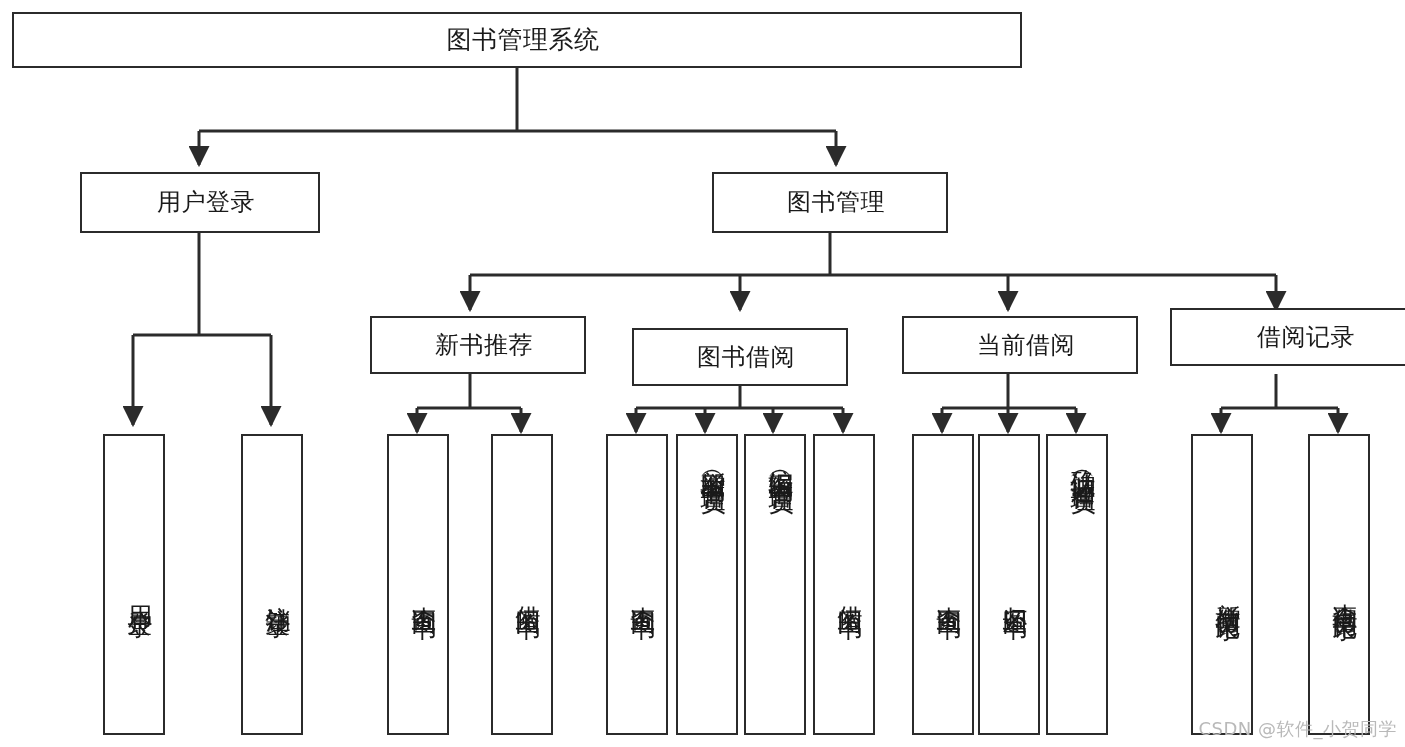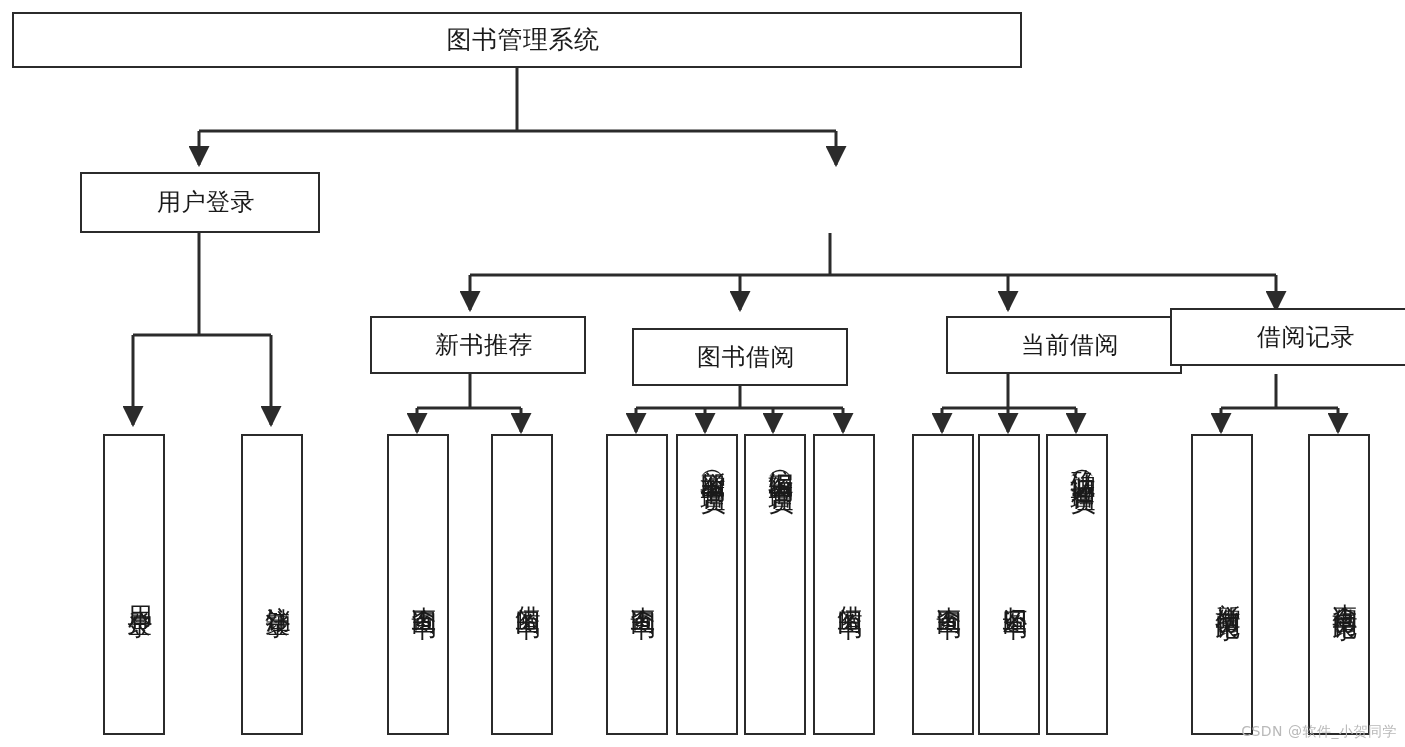--- a/index.html
+++ b/index.html
@@ -142,6 +142,9 @@
     <span class="lbl">用户登录</span>
   </div>
 
+  <div class="node horiz" style="left:712px; top:172px; width:236px; height:61px;">
+    <span class="lbl">图书管理</span>
+  </div>
 
   <div class="node horiz" style="left:362px; top:316px; width:216px; height:58px;margin-left:8px;">
     <span class="lbl">新书推荐</span>

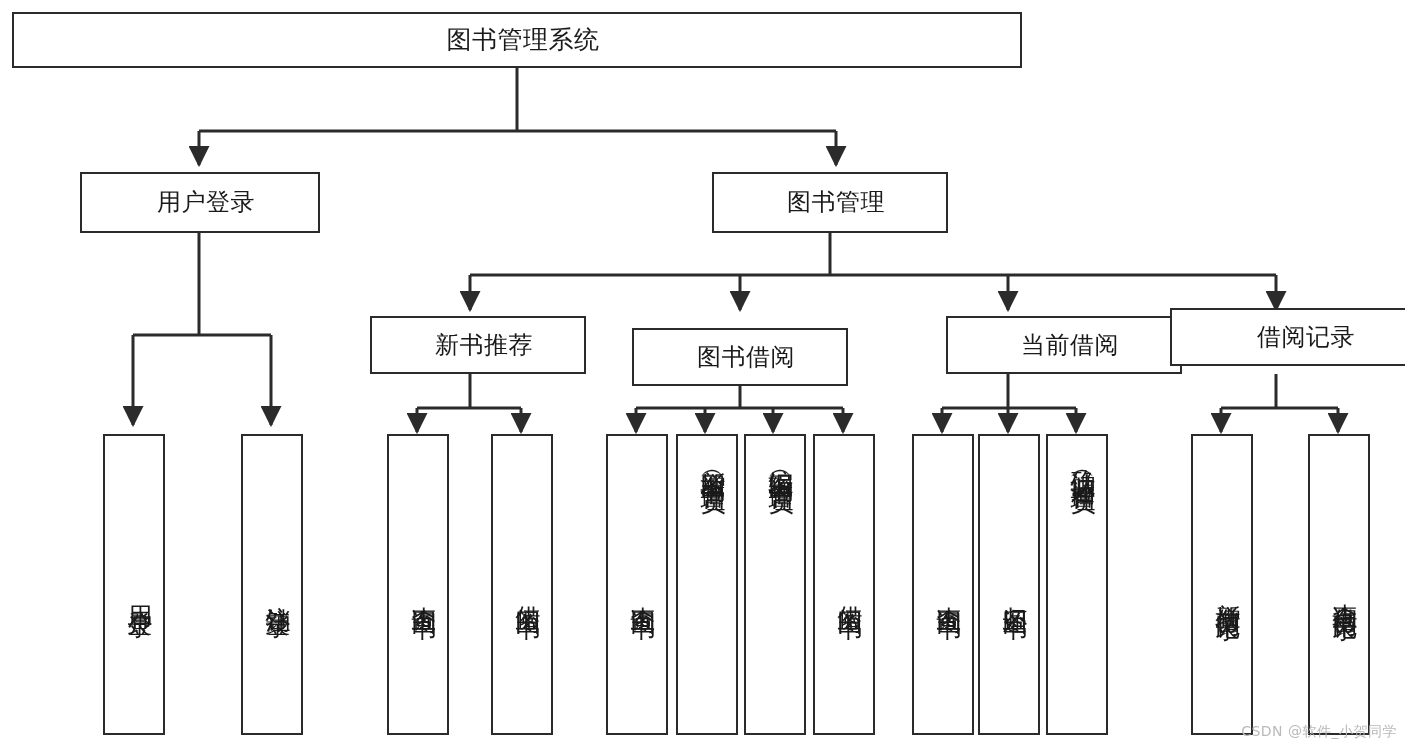--- a/index.html
+++ b/index.html
@@ -154,7 +154,7 @@
     <span class="lbl">图书借阅</span>
   </div>
 
-  <div class="node horiz" style="left:902px; top:316px; width:236px; height:58px;margin-left:44px;">
+  <div class="node horiz" style="left:902px; top:316px; width:236px; height:58px;">
     <span class="lbl">当前借阅</span>
   </div>
 

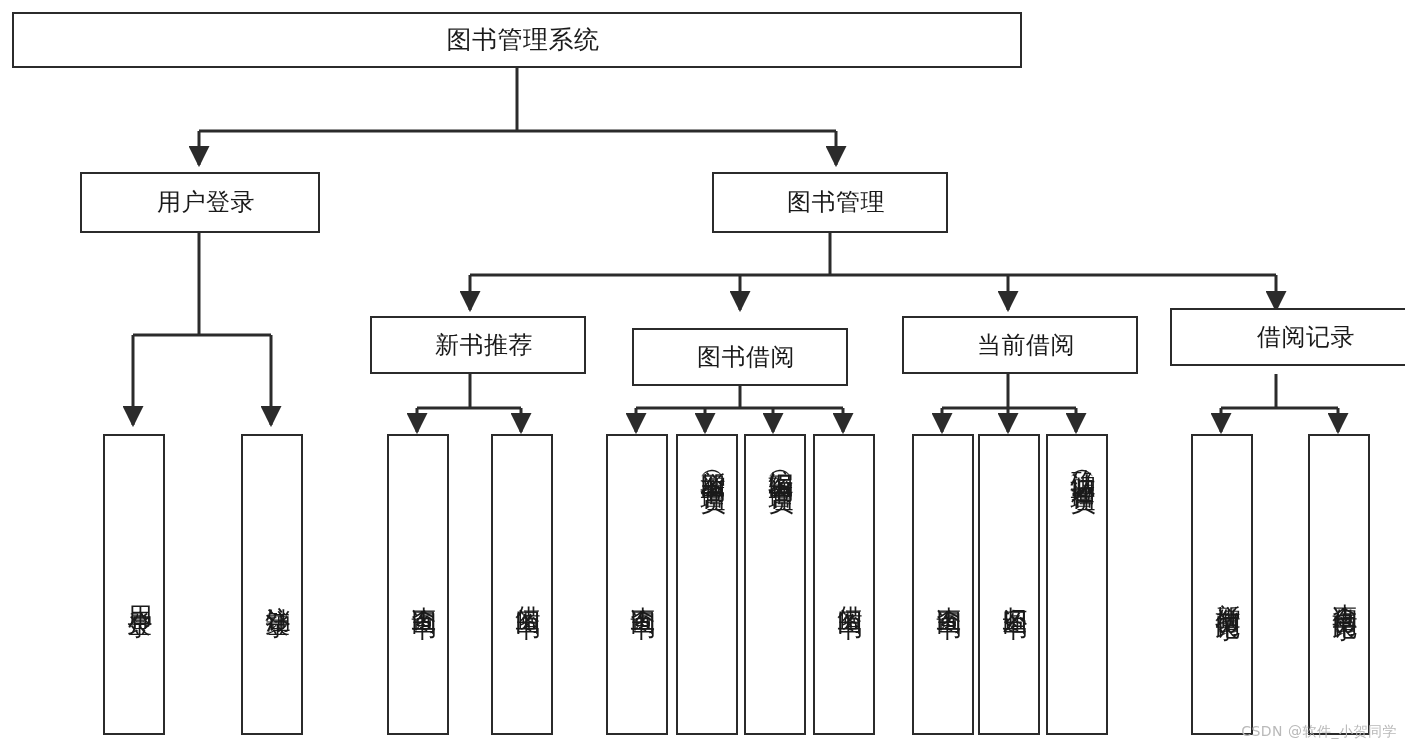--- a/index.html
+++ b/index.html
@@ -71,7 +71,7 @@
     position: absolute;
     right: 8px;
     bottom: 6px;
-    font-size: 14px;
+    font-size: 18px;
     color: #b9b9b9;
     letter-spacing: 0.5px;
     white-space: nowrap;

